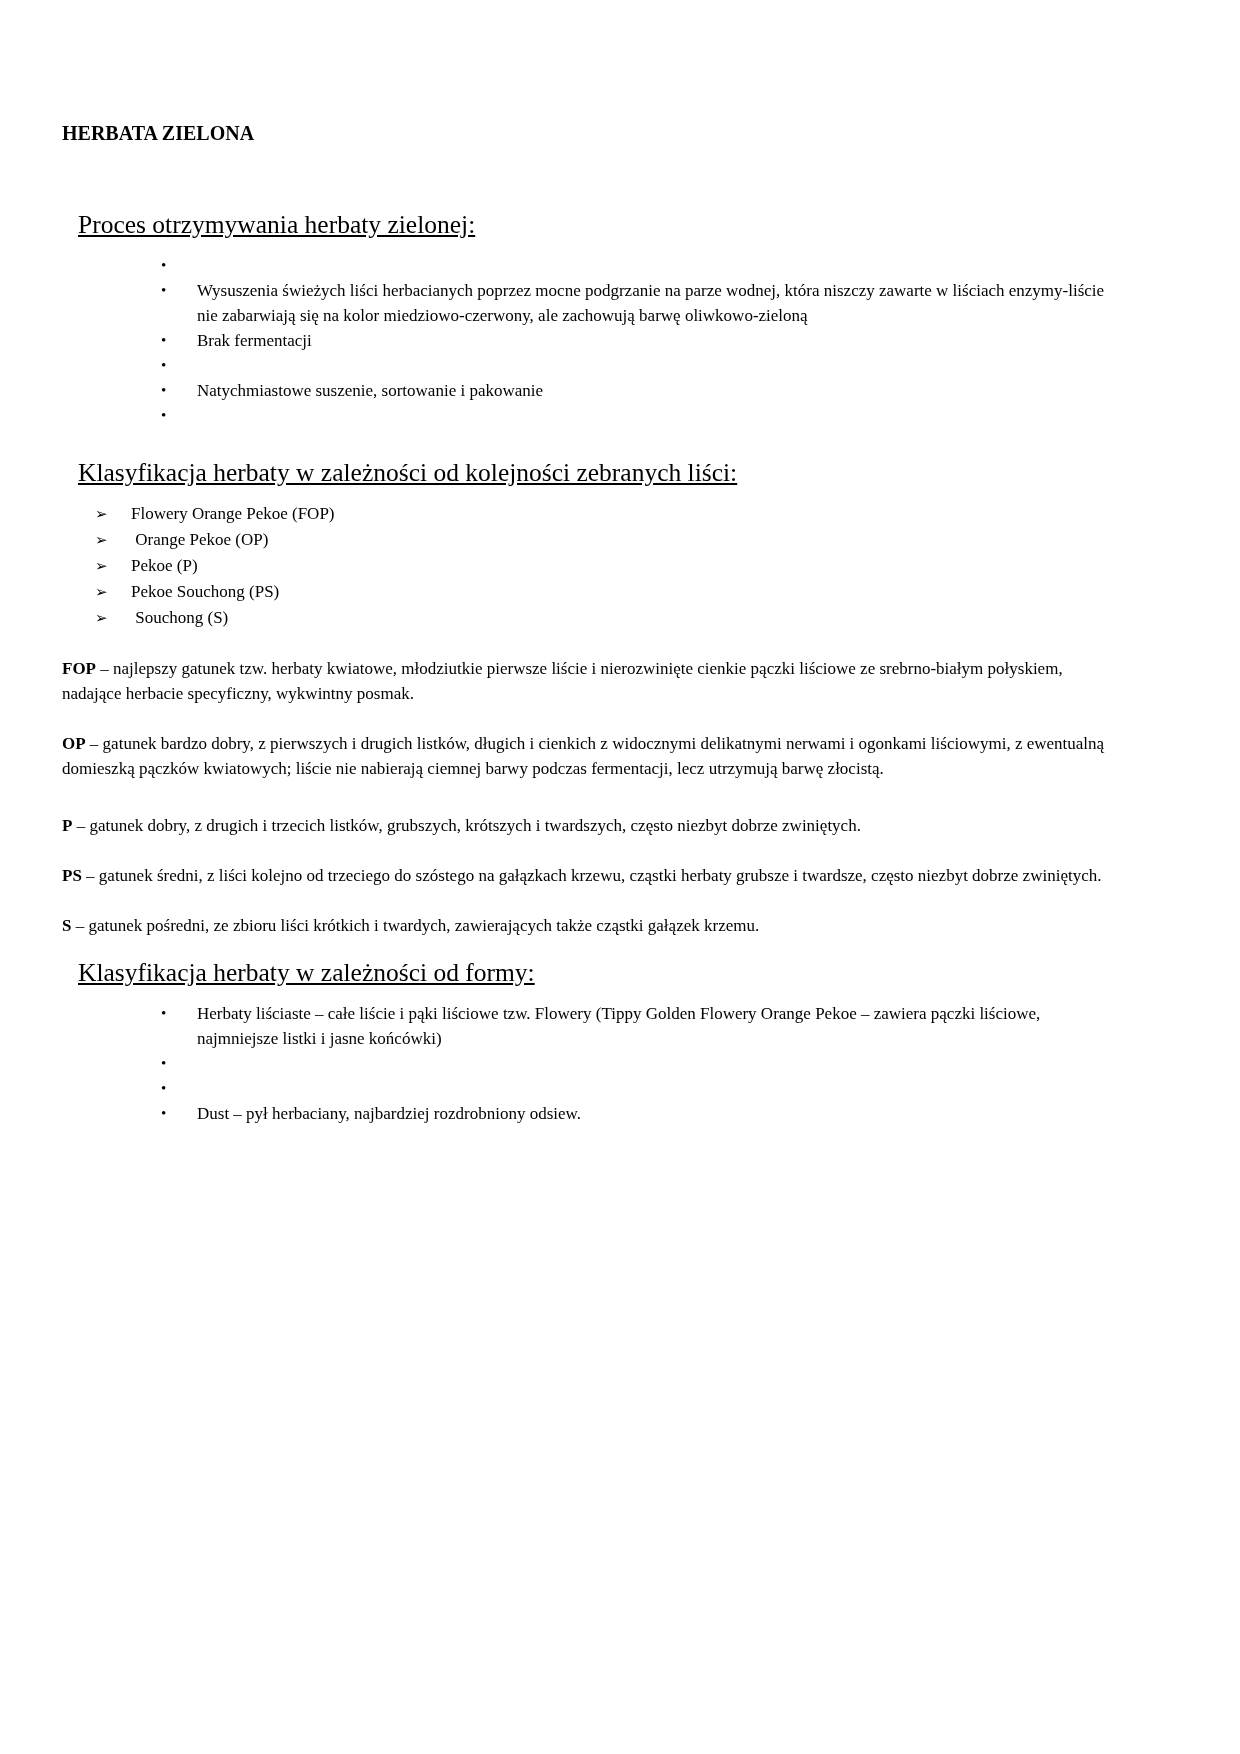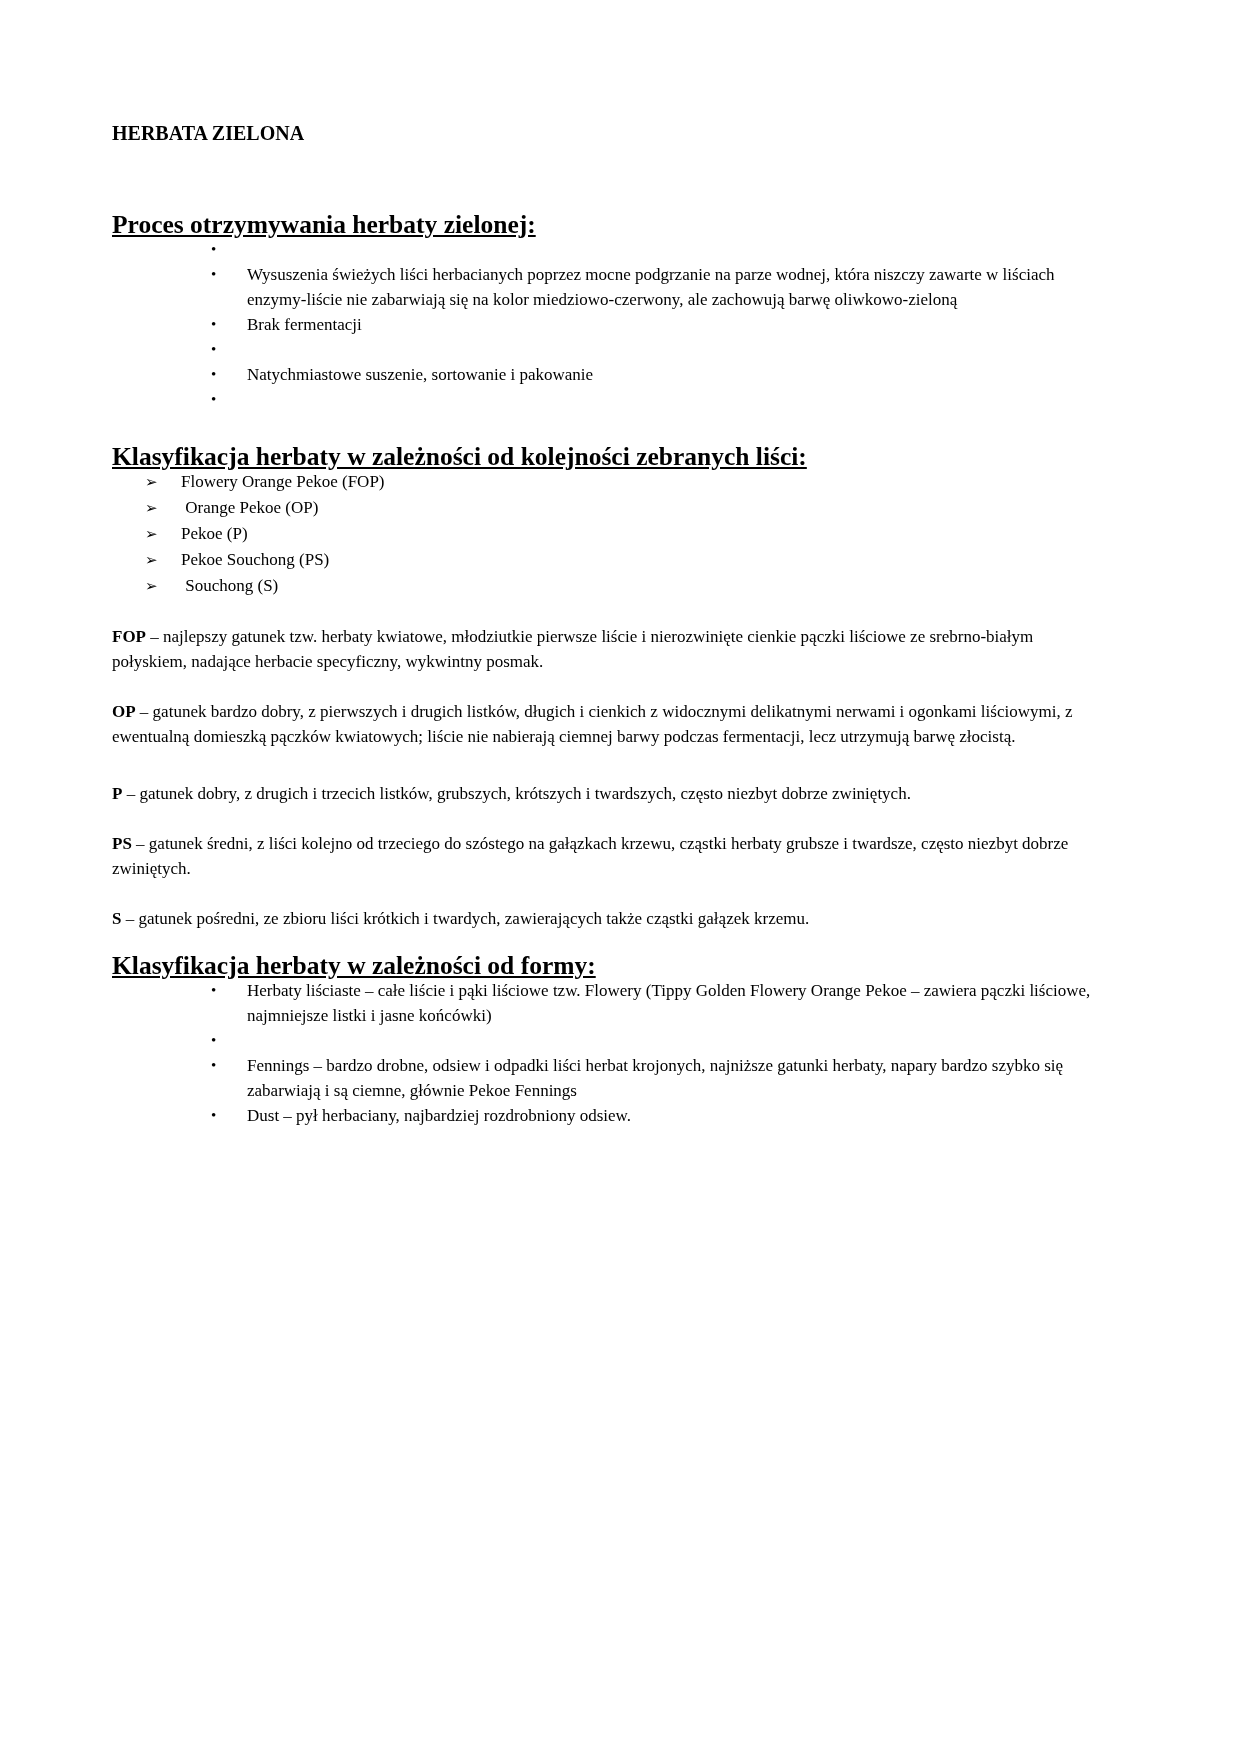--- a/index.html
+++ b/index.html
@@ -17,7 +17,7 @@
     font-size: 17px;
     line-height: 25px;
     box-sizing: border-box;
-    padding: 121px 130px 60px 112px;
+    padding: 121px 130px 60px 62px;
   }
   .doc-title {
     font-size: 20px;

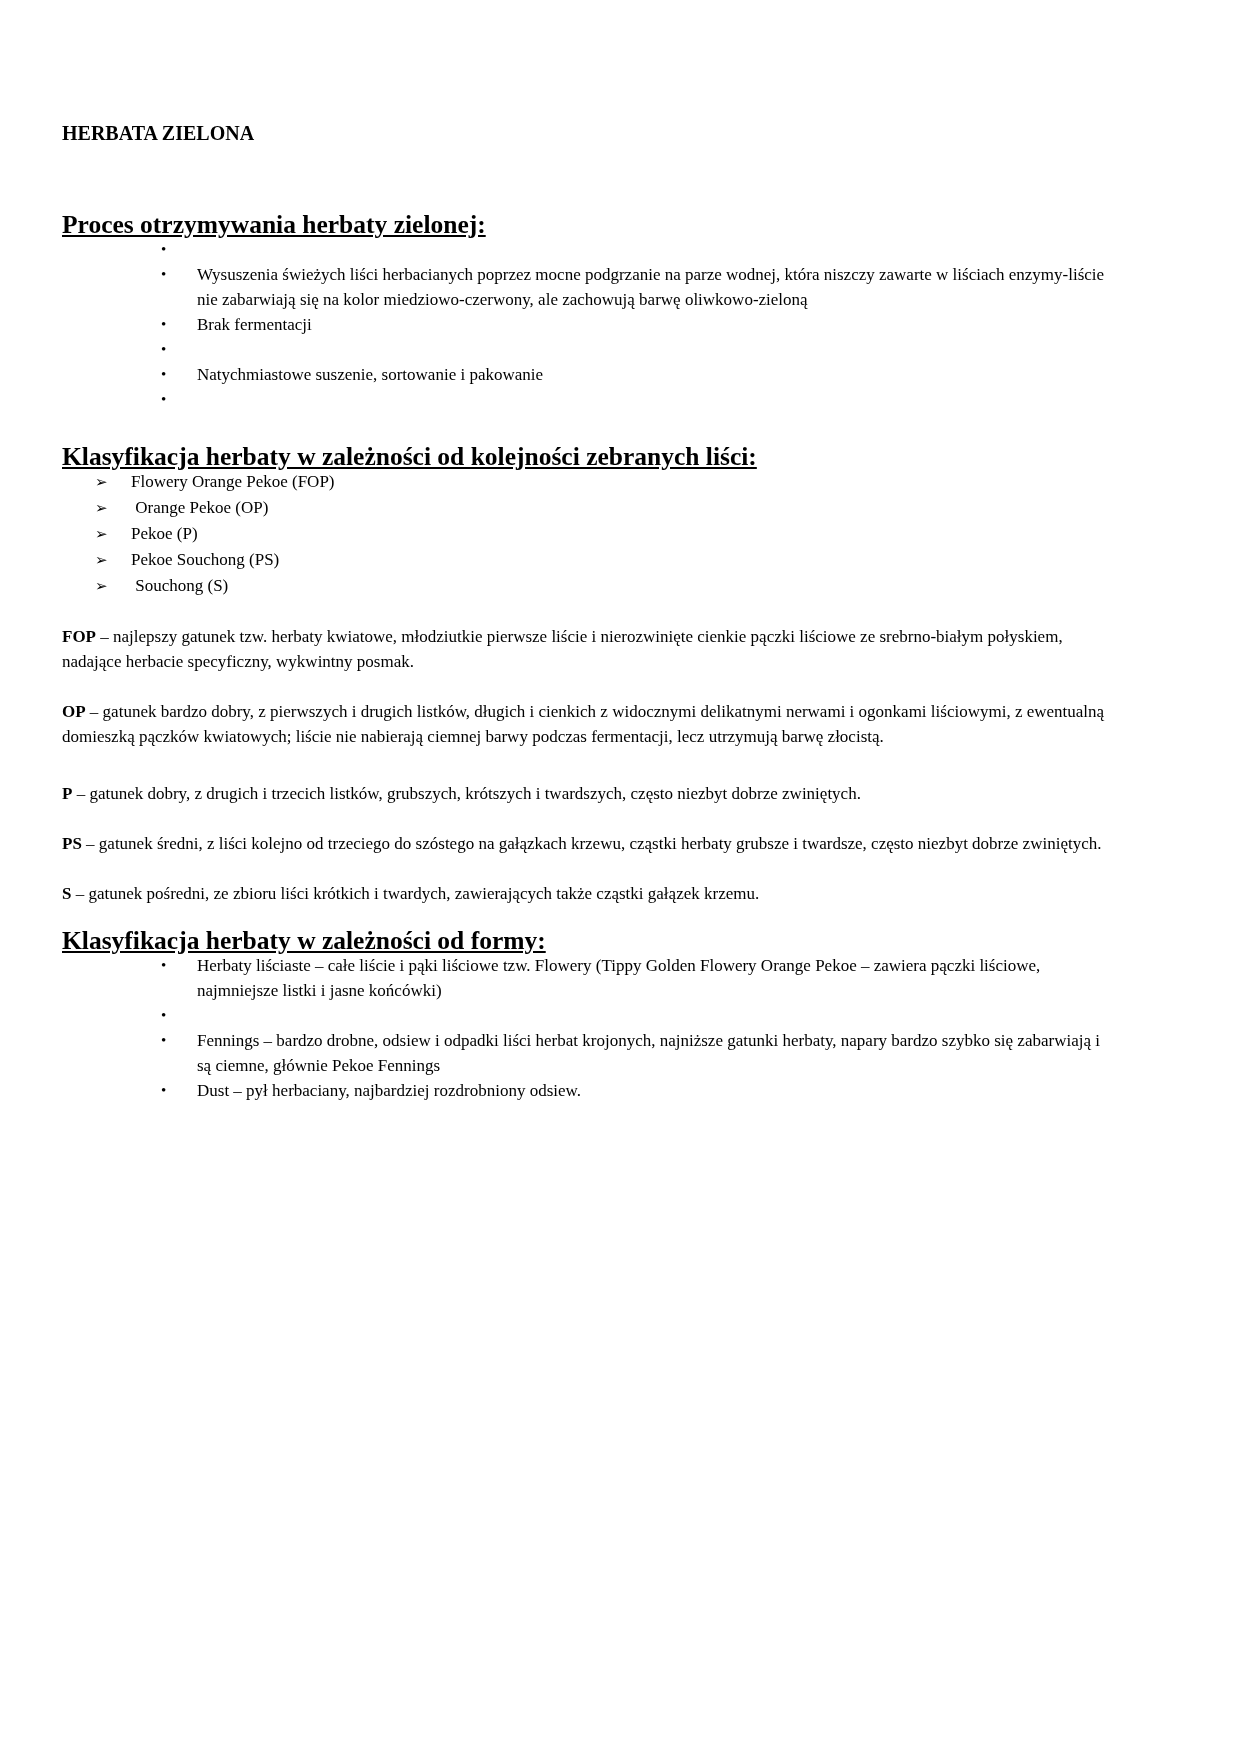--- a/index.html
+++ b/index.html
@@ -26,9 +26,9 @@
     margin: 0 0 66px 0;
   }
   .section-heading {
-    font-weight: bold;
+    font-weight: normal;
     text-decoration: underline;
-    margin: 0;
+    margin: 16px;
     line-height: 25px;
   }
   .list {

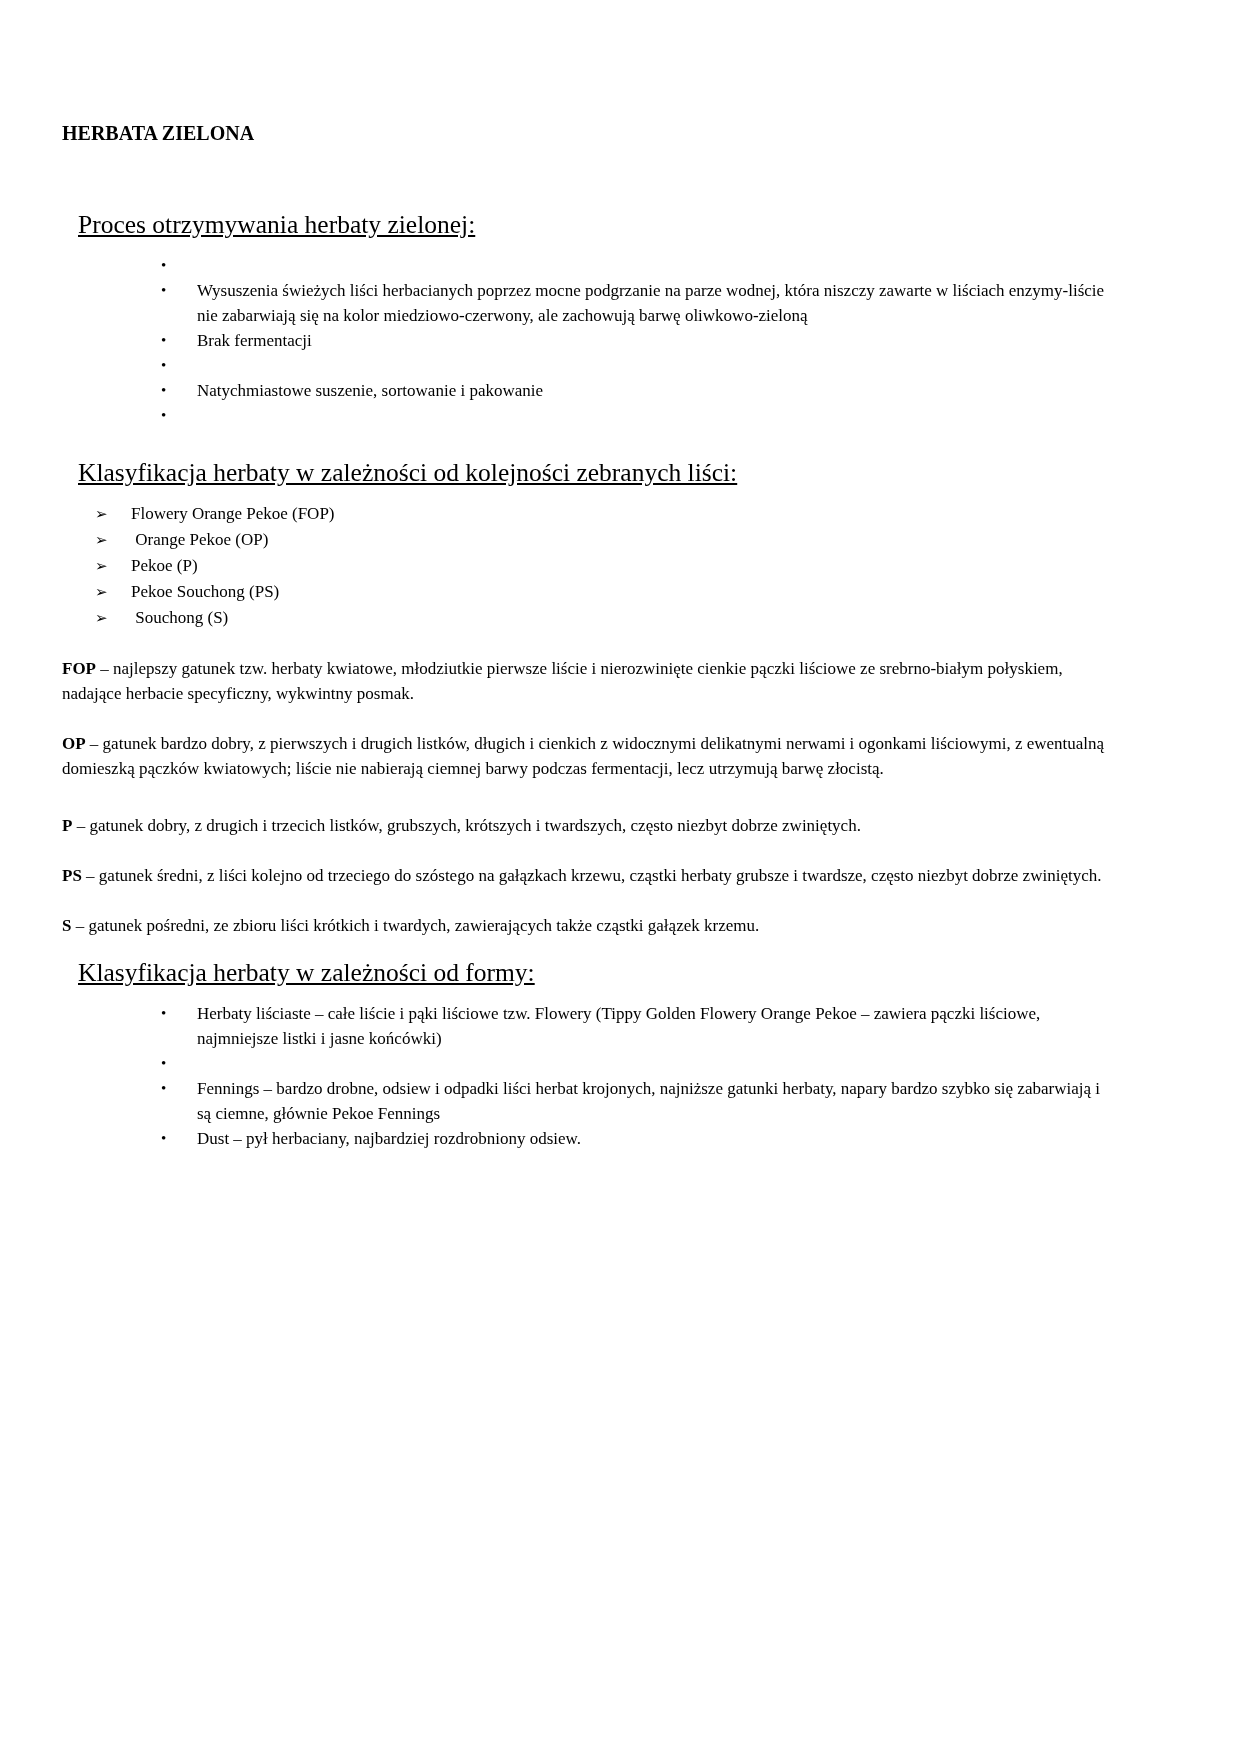--- a/index.html
+++ b/index.html
@@ -142,7 +142,6 @@
     </div>
     <div class="list-row">
       <span class="marker">•</span>
-      <span class="item-text">Fennings – bardzo drobne, odsiew i odpadki liści herbat krojonych, najniższe gatunki herbaty, napary bardzo szybko się zabarwiają i są ciemne, głównie Pekoe Fennings</span>
     </div>
     <div class="list-row">
       <span class="marker">•</span>

